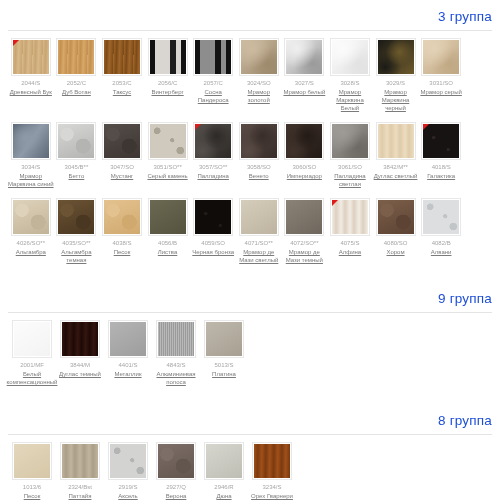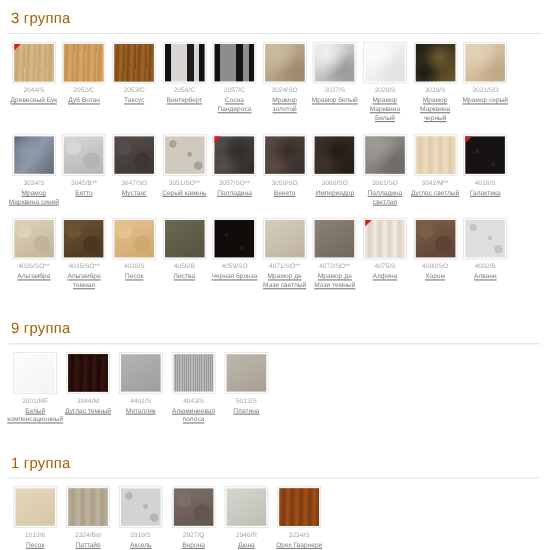--- a/index.html
+++ b/index.html
@@ -15,11 +15,12 @@
   .group{padding:0 8px;}
   .group-head{
     font-size:13.5px;
-    color:#a16207;
+    color:#1d4ed8;
     font-weight:400;
     letter-spacing:.2px;
     padding:9px 0 6px 2px;
     margin:0;
+    text-align:right;
   }
   .rule{
     height:1px;background:#e4e4e4;margin:0 0 7px 0;border:0;

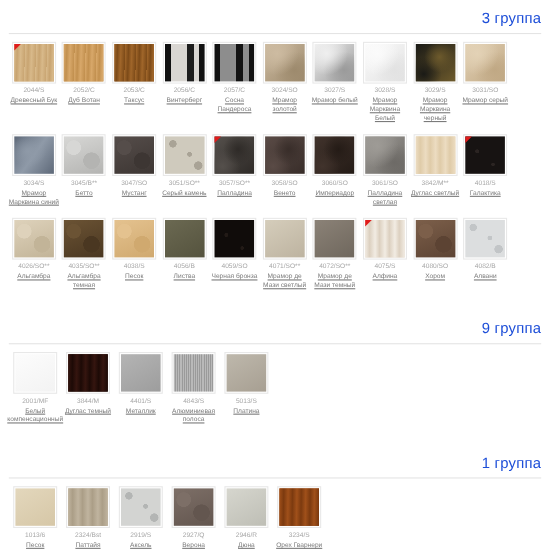--- a/index.html
+++ b/index.html
@@ -353,7 +353,7 @@
   <div class="spacer"></div>
 
   <section class="group g5">
-    <h2 class="group-head">1 группа</h2>
+    <h2 class="group-head">8 группа</h2>
     <hr class="rule">
     <div class="grid" id="grid2">
         <div class="cell">

